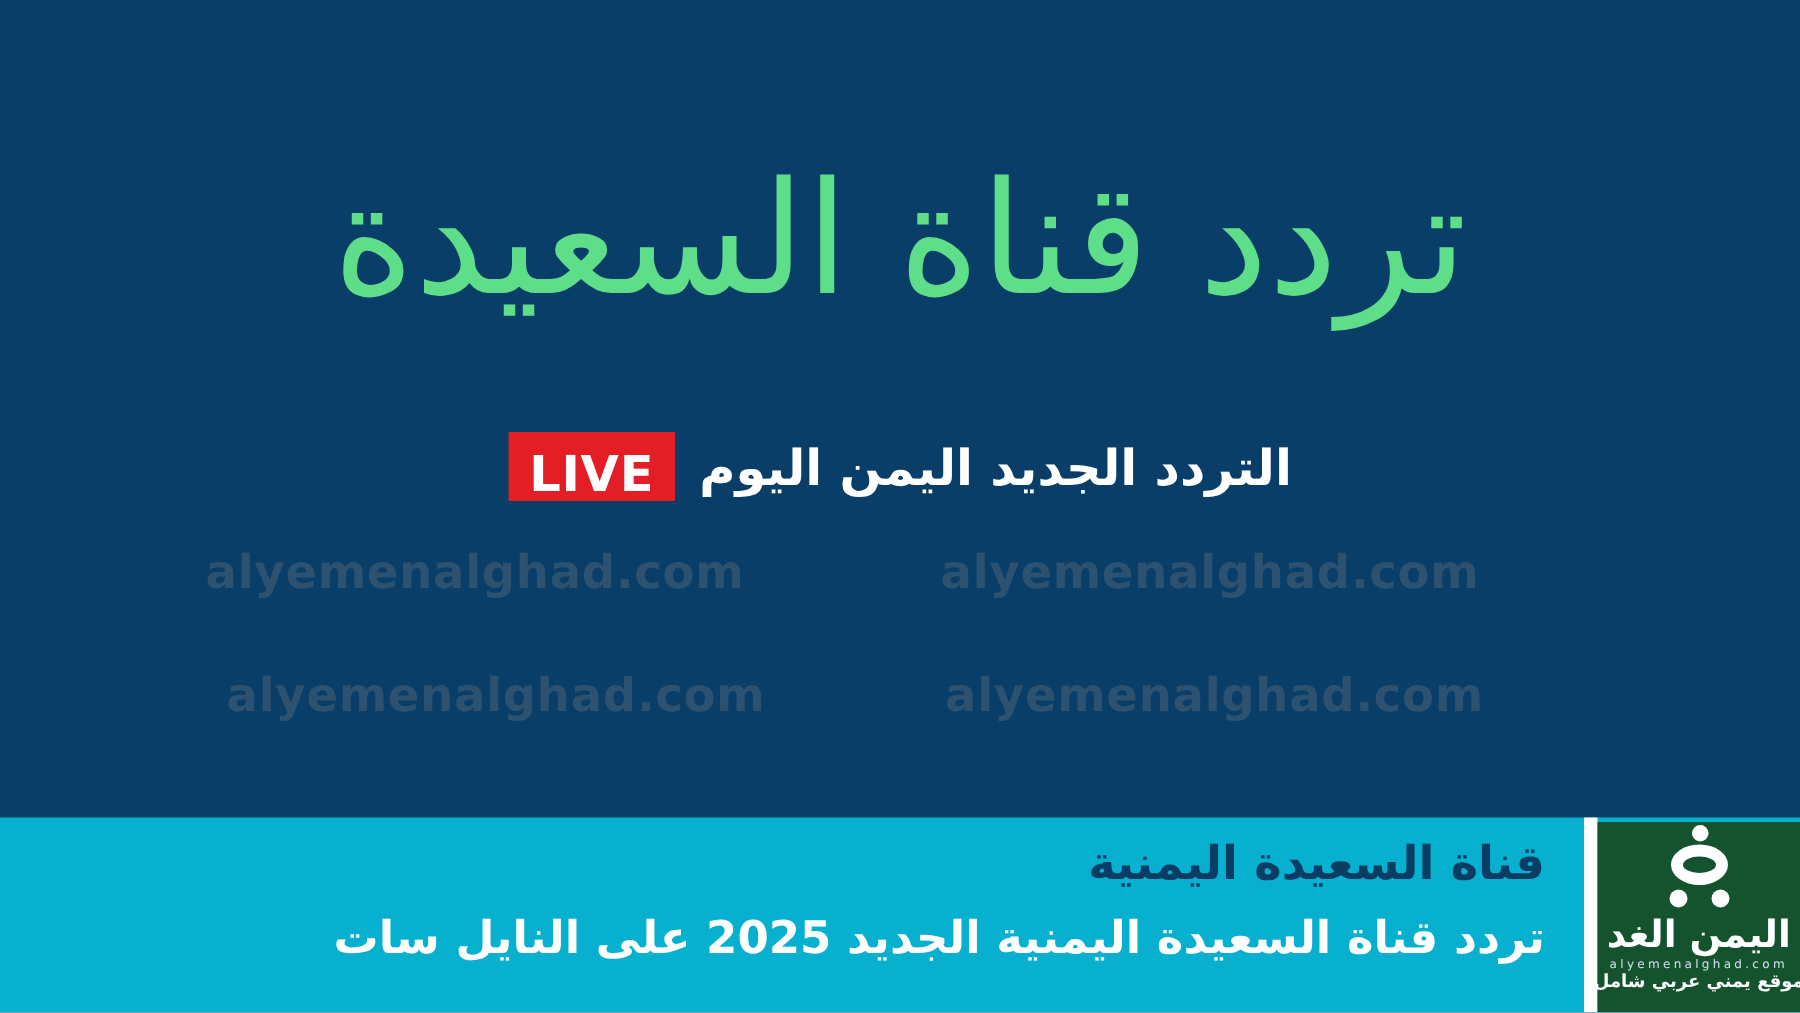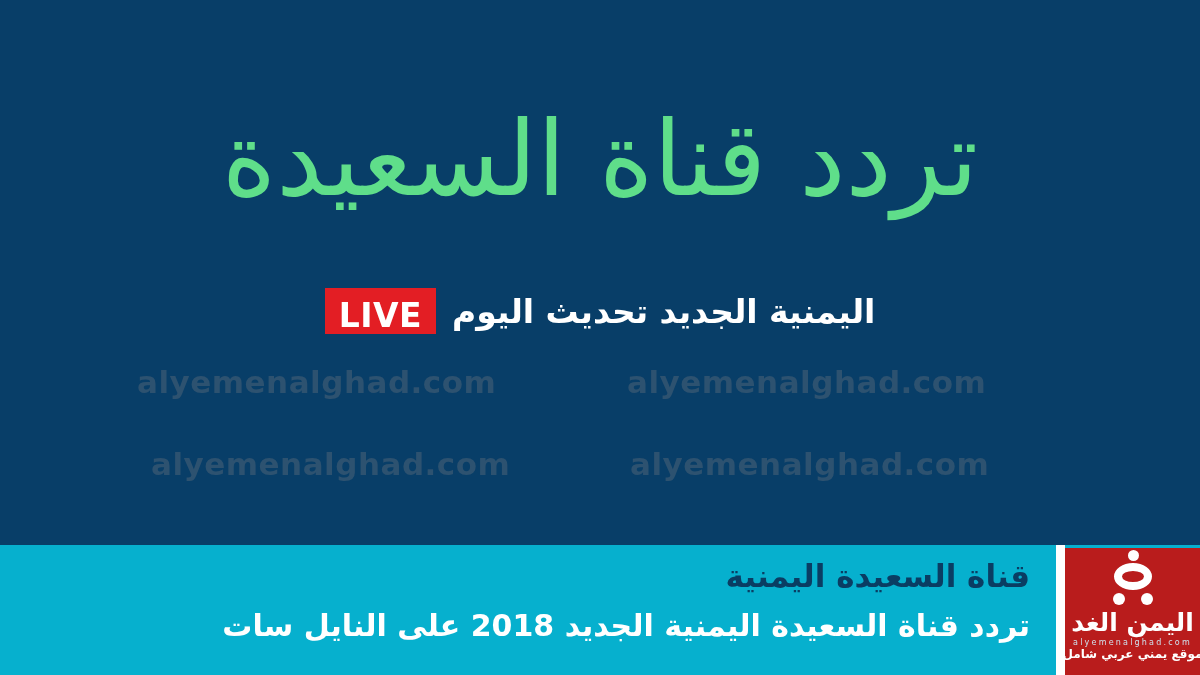--- a/index.html
+++ b/index.html
@@ -259,7 +259,7 @@
   <div class="headline">تردد قناة السعيدة</div>
 
   <div class="subtitle-row">
-    <div class="subtitle-text">اليمنية الجديد تحديث اليوم</div>
+    <div class="subtitle-text">التردد الجديد اليمن اليوم</div>
     <div class="live-badge">LIVE</div>
   </div>
 

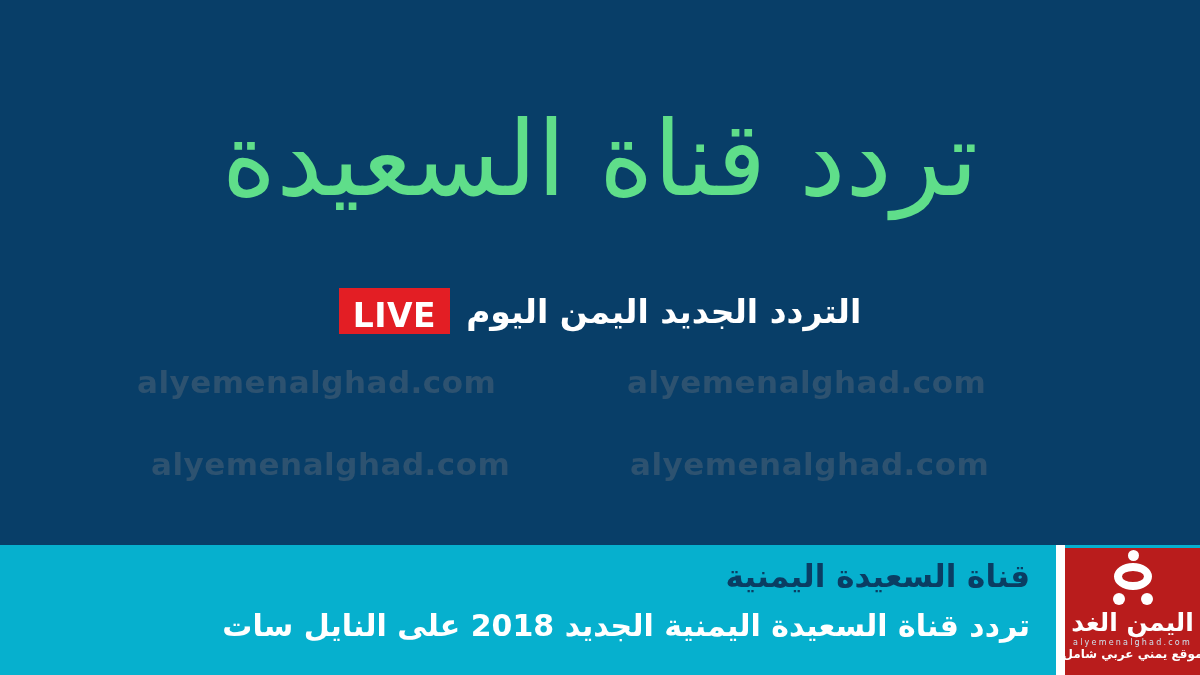--- a/index.html
+++ b/index.html
@@ -266,7 +266,7 @@
   <div class="bottom-bar">
     <div class="bar-texts">
       <div class="bar-line1">قناة السعيدة اليمنية</div>
-      <div class="bar-line2">تردد قناة السعيدة اليمنية الجديد 2018 على النايل سات</div>
+      <div class="bar-line2">تردد قناة السعيدة اليمنية الجديد 2025 على النايل سات</div>
     </div>
   </div>
 

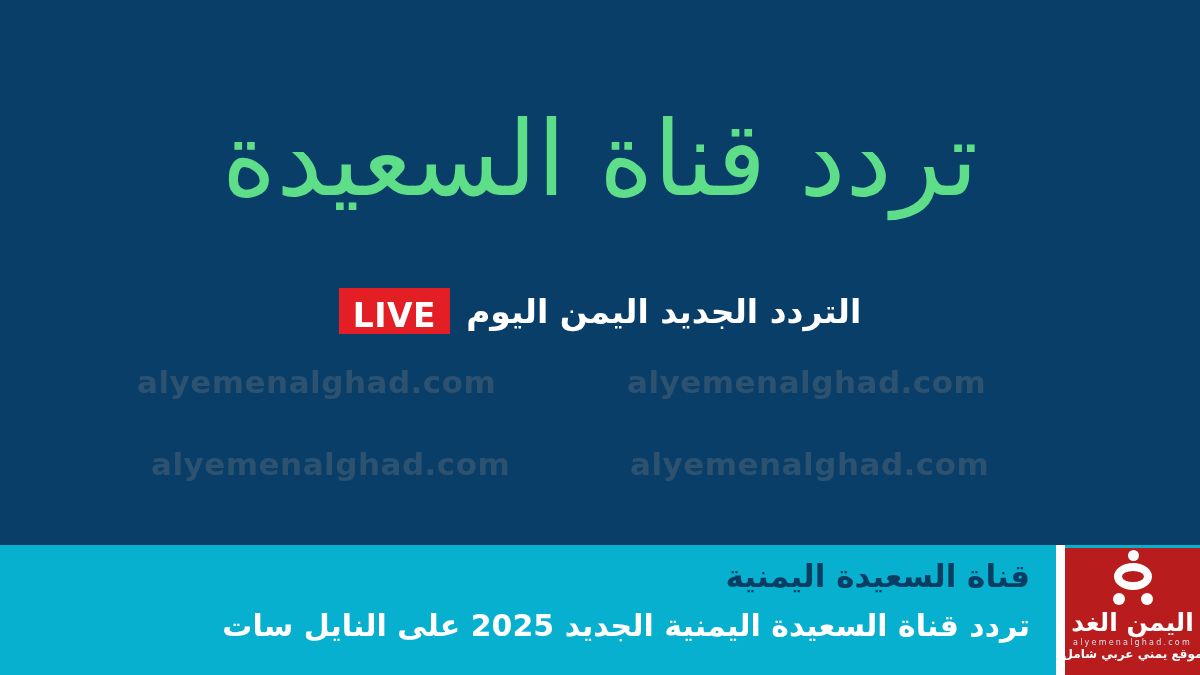--- a/index.html
+++ b/index.html
@@ -163,7 +163,7 @@
     top: 548px;
     width: 135px;
     height: 127px;
-    background: #b91c1c;
+    background: #14532d;
     display: flex;
     flex-direction: column;
     align-items: center;

